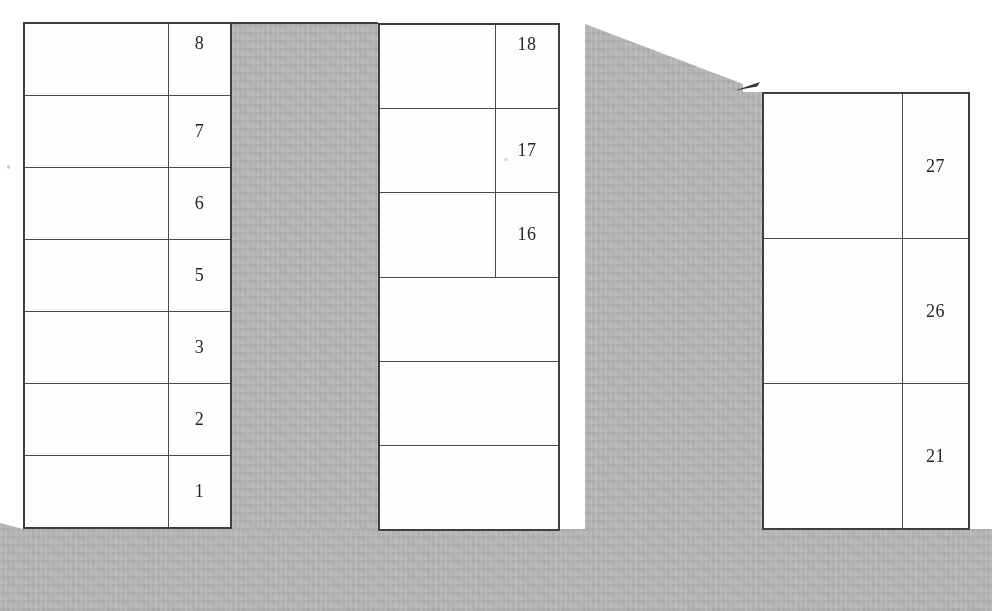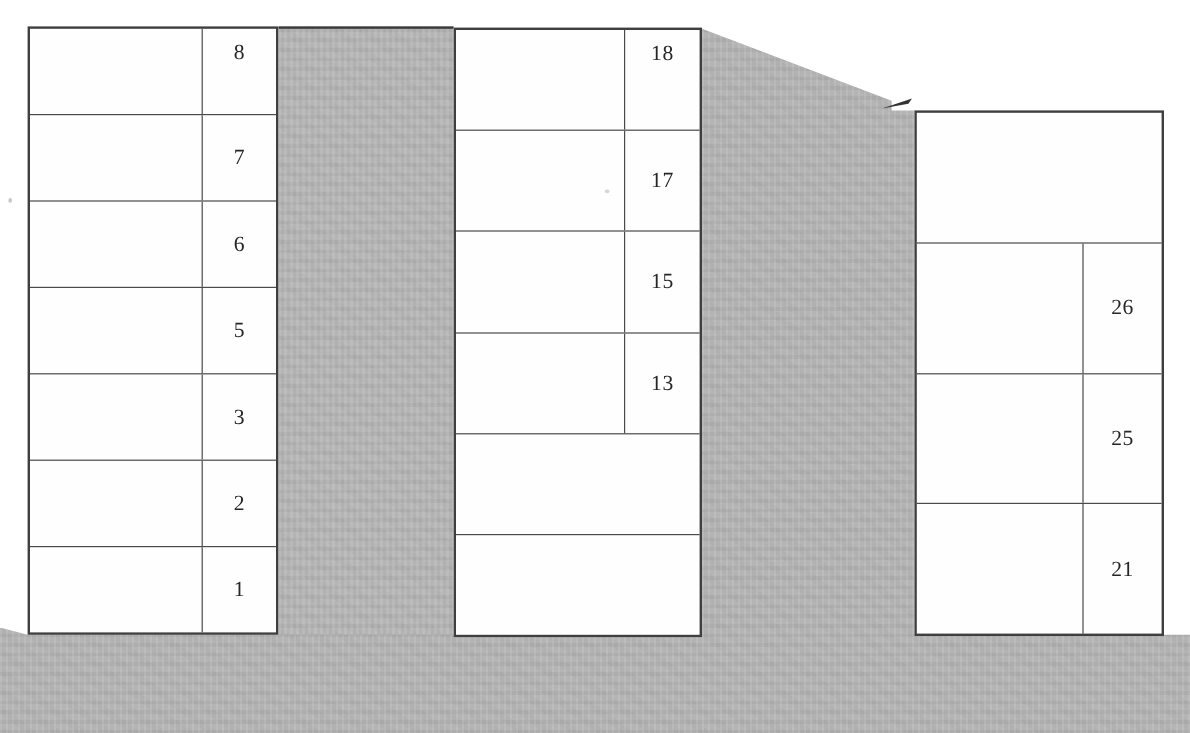--- a/index.html
+++ b/index.html
@@ -49,7 +49,7 @@
     flex-direction: column;
   }
   .building-1 { left: 23px;  top: 22px; width: 209px; height: 507px; }
-  .building-2 { left: 378px; top: 23px; width: 207px; height: 508px; justify-content: space-between; }
+  .building-2 { left: 378px; top: 23px; width: 182px; height: 508px; justify-content: space-between; }
   .building-3 { left: 762px; top: 92px; width: 208px; height: 438px; }
 
   .floor-row { flex: 1 1 0; display: flex; min-height: 0; }

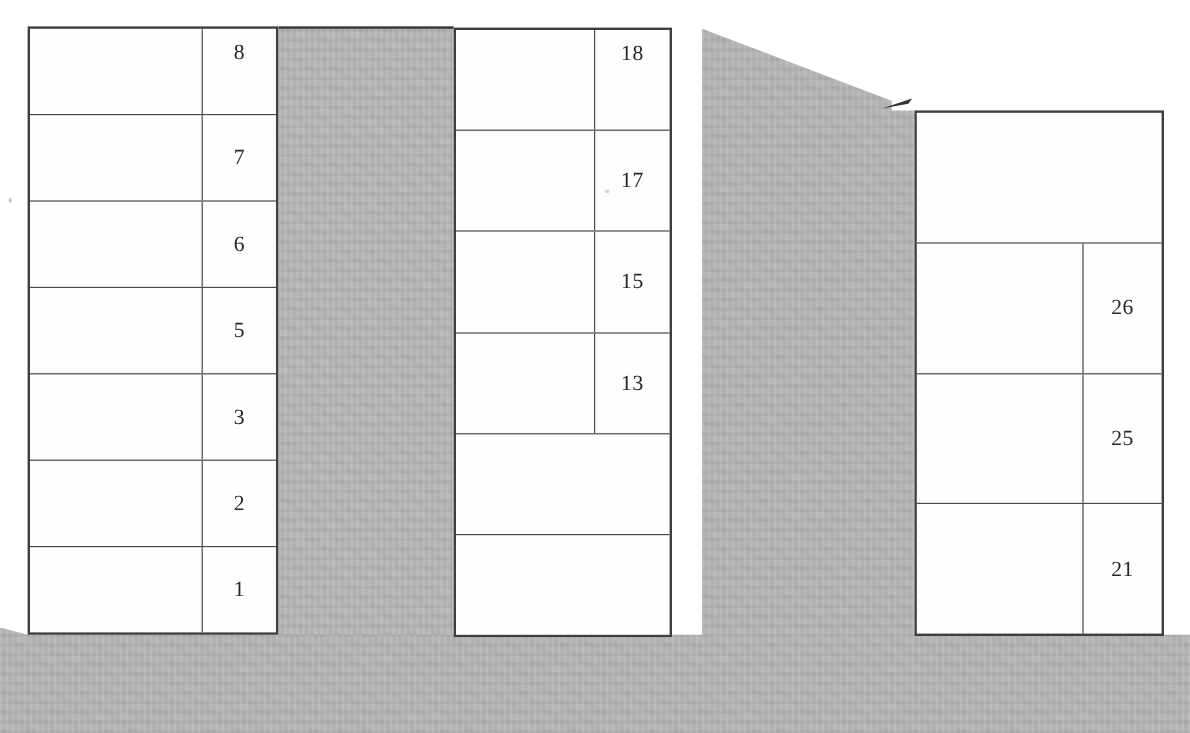--- a/index.html
+++ b/index.html
@@ -152,6 +152,7 @@
   <div class="building building-3">
       <div class="floor-row">
         <div class="cell blank"></div>
+        <div class="cell num">27</div>
       </div>
       <div class="floor-row">
         <div class="cell blank"></div>

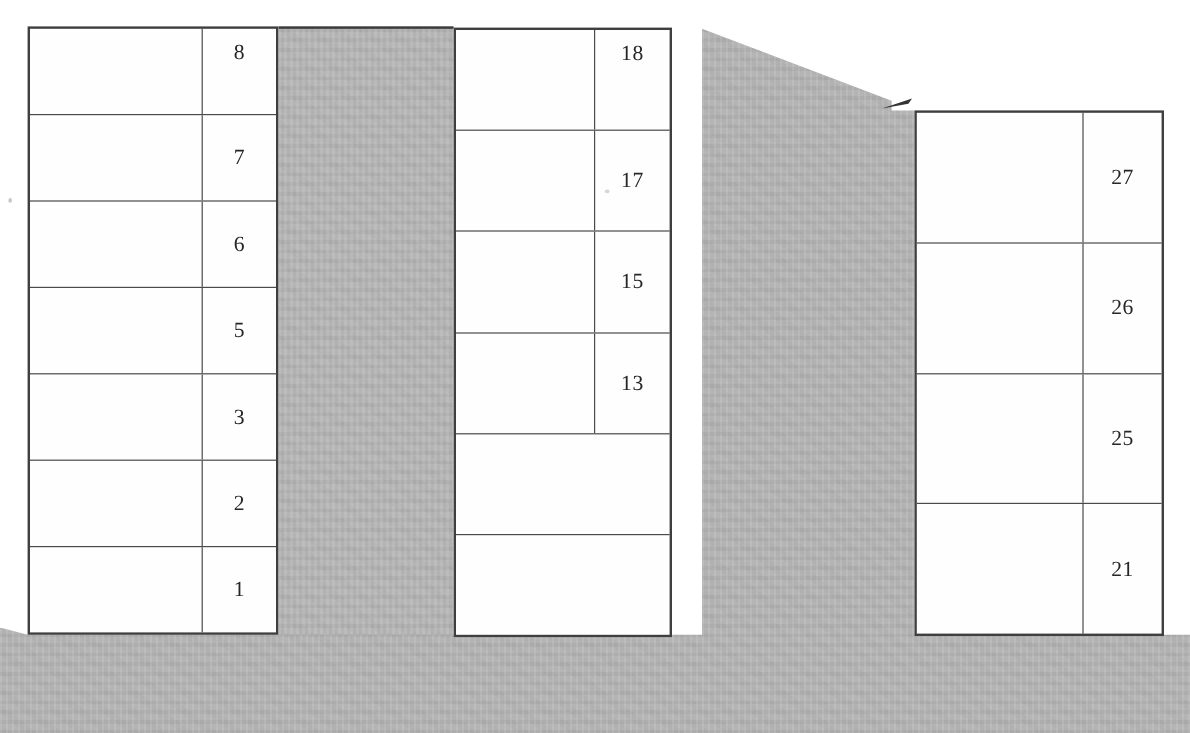--- a/index.html
+++ b/index.html
@@ -135,6 +135,10 @@
       </div>
       <div class="floor-row">
         <div class="cell blank"></div>
+        <div class="cell num">16</div>
+      </div>
+      <div class="floor-row">
+        <div class="cell blank"></div>
         <div class="cell num">15</div>
       </div>
       <div class="floor-row">

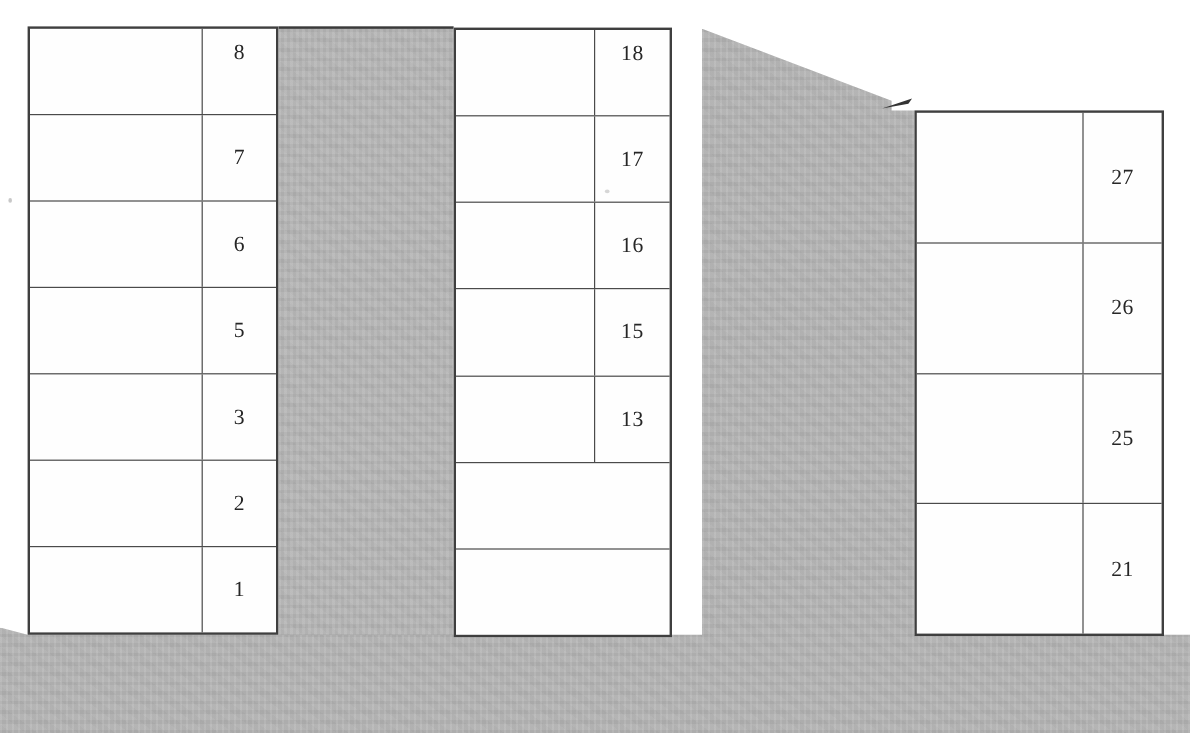--- a/index.html
+++ b/index.html
@@ -139,10 +139,6 @@
       </div>
       <div class="floor-row">
         <div class="cell blank"></div>
-        <div class="cell num">15</div>
-      </div>
-      <div class="floor-row">
-        <div class="cell blank"></div>
         <div class="cell num">13</div>
       </div>
       <div class="floor-row">

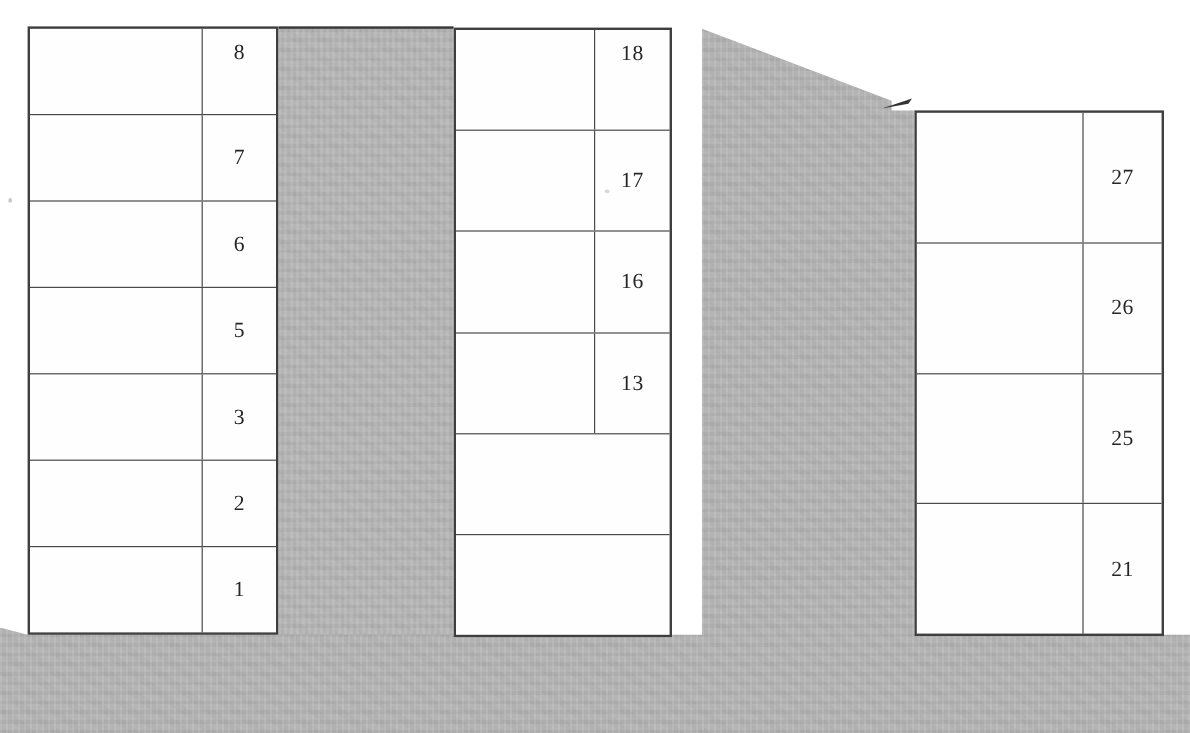--- a/index.html
+++ b/index.html
@@ -139,7 +139,6 @@
       </div>
       <div class="floor-row">
         <div class="cell blank"></div>
-        <div class="cell num">13</div>
       </div>
       <div class="floor-row">
         <div class="cell blank"></div>

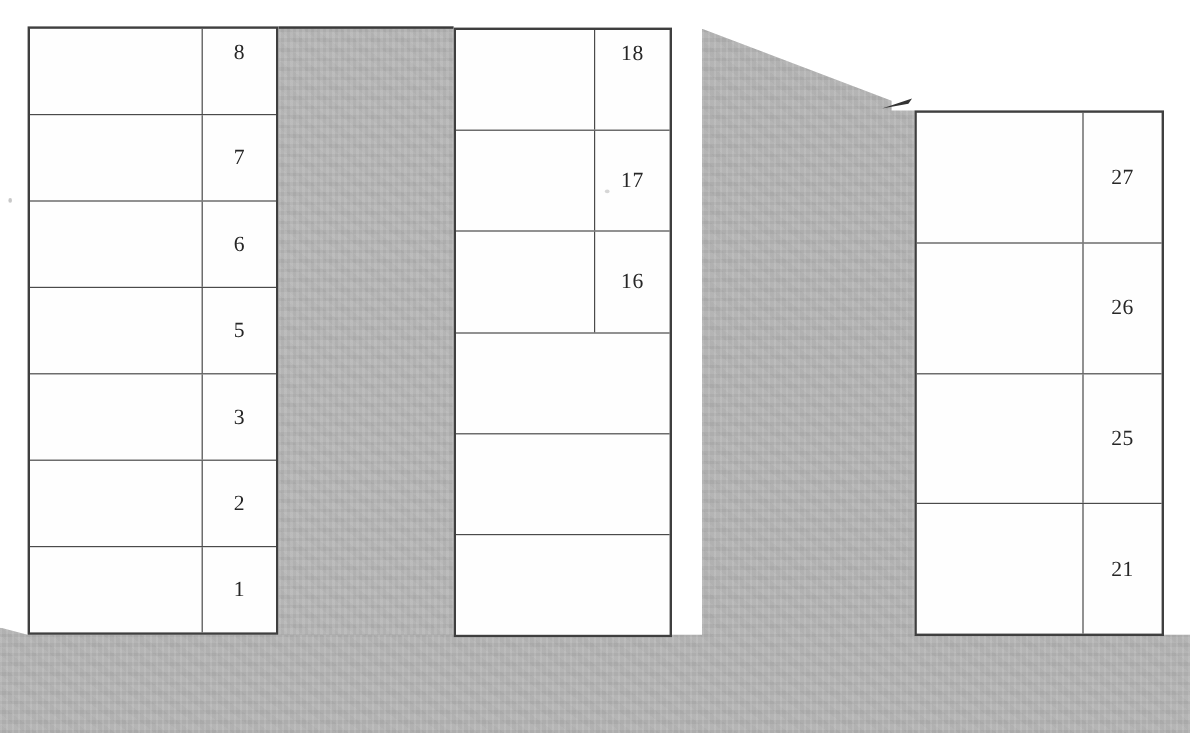--- a/index.html
+++ b/index.html
@@ -159,10 +159,6 @@
       </div>
       <div class="floor-row">
         <div class="cell blank"></div>
-        <div class="cell num">25</div>
-      </div>
-      <div class="floor-row">
-        <div class="cell blank"></div>
         <div class="cell num">21</div>
       </div>
     </div>

